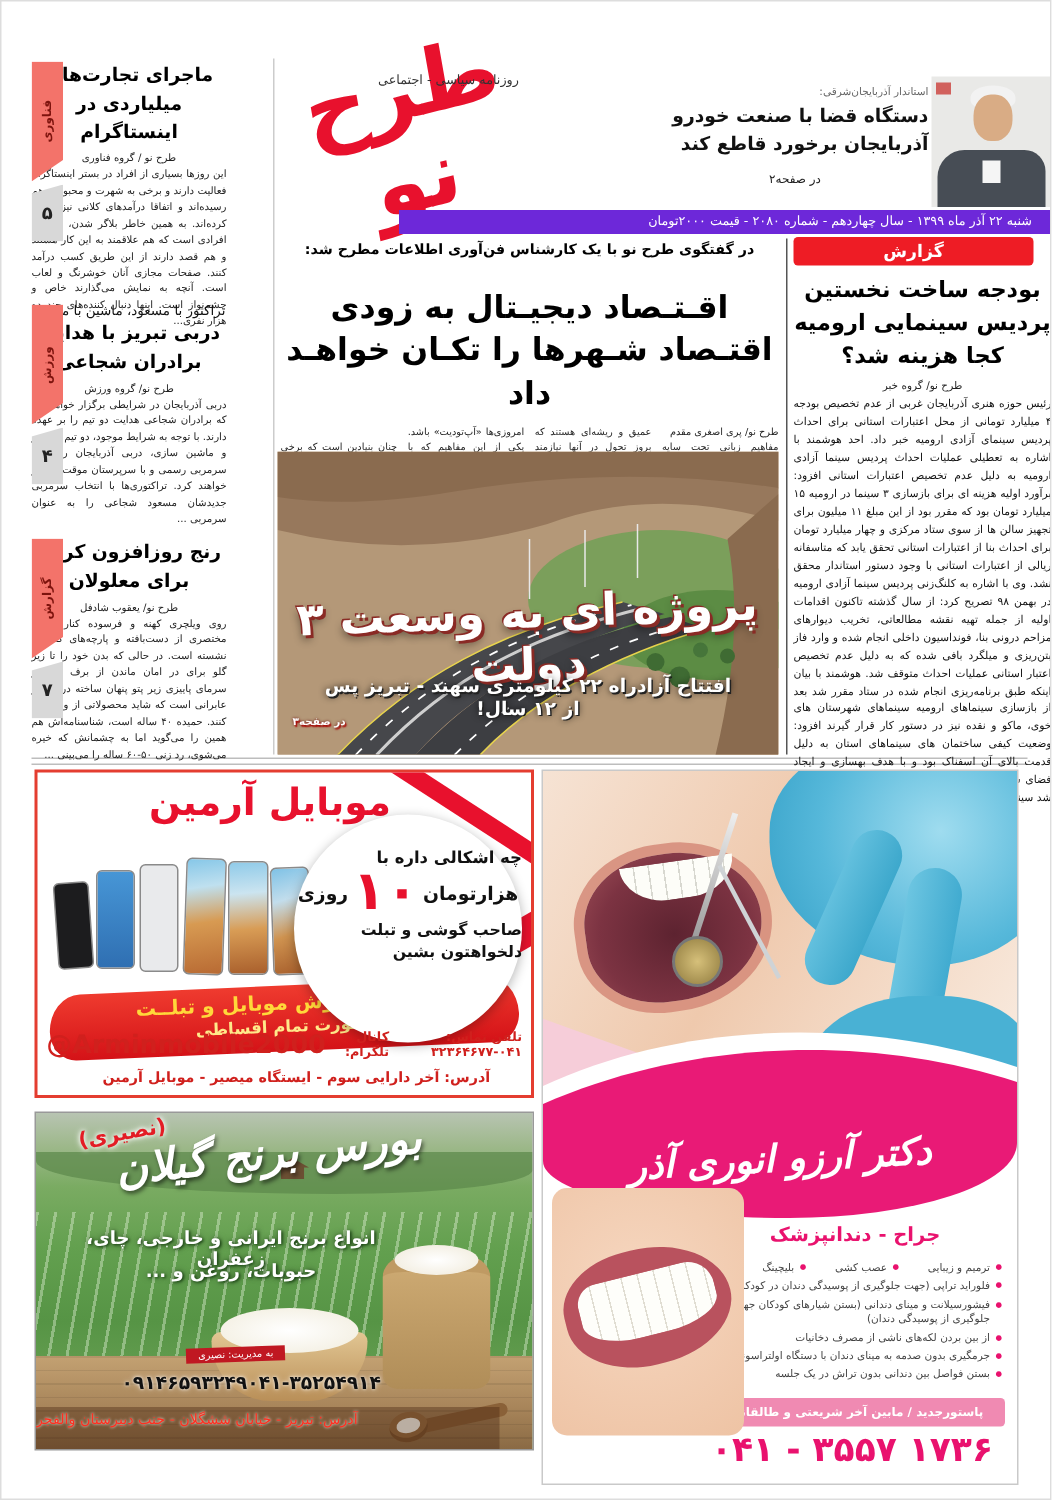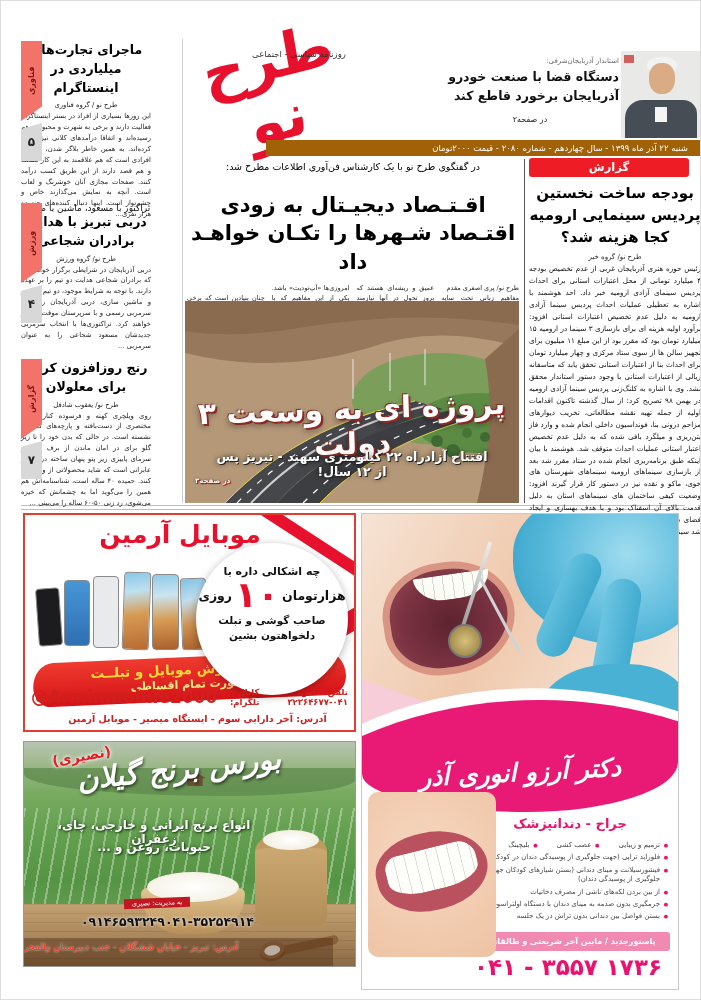--- a/index.html
+++ b/index.html
@@ -20,7 +20,7 @@
   .man-photo .face{position:absolute;top:12px;left:28px;width:26px;height:31px;background:#d9ac85;border-radius:45%;}
   .man-photo .suit{position:absolute;bottom:0;left:4px;width:72px;height:38px;background:#474d55;border-radius:18px 14px 0 0;}
   .man-photo .shirt{position:absolute;bottom:16px;left:34px;width:12px;height:15px;background:#f5f5f5;}
-  .date-bar{left:265px;top:139px;width:436px;height:16px;background:#a16207;color:#fff;font-size:8.5px;line-height:16px;text-align:right;padding-left:8px;padding-right:14px;box-sizing:border-box;}
+  .date-bar{left:265px;top:139px;width:436px;height:16px;background:#6d28d9;color:#fff;font-size:8.5px;line-height:16px;text-align:right;padding-left:8px;padding-right:14px;box-sizing:border-box;}
 
   
   .vline-sidebar{left:181px;top:38px;width:1px;height:464px;background:#ccc;}

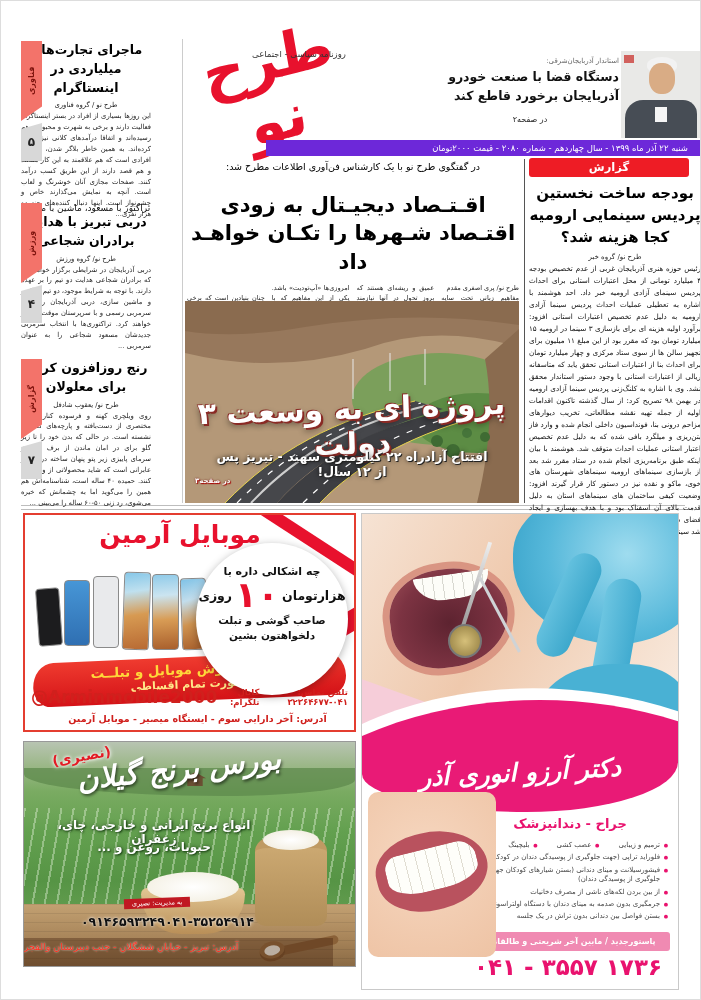--- a/index.html
+++ b/index.html
@@ -50,7 +50,7 @@
 
   
   .main-story{left:186px;top:160px;width:332px;}
-  .ms-kicker{font-size:9.5px;font-weight:normal;text-align:center;color:#000;}
+  .ms-kicker{font-size:9.5px;font-weight:bold;text-align:center;color:#000;}
   .ms-headline{font-size:21px;font-weight:bold;text-align:center;line-height:1.35;color:#000;margin-top:19px;}
   .ms-cols{display:flex;gap:7px;margin-top:7px;height:54px;overflow:hidden;}
   .ms-col{flex:1;font-size:6.5px;line-height:1.55;text-align:justify;color:#222;white-space:pre-line;}

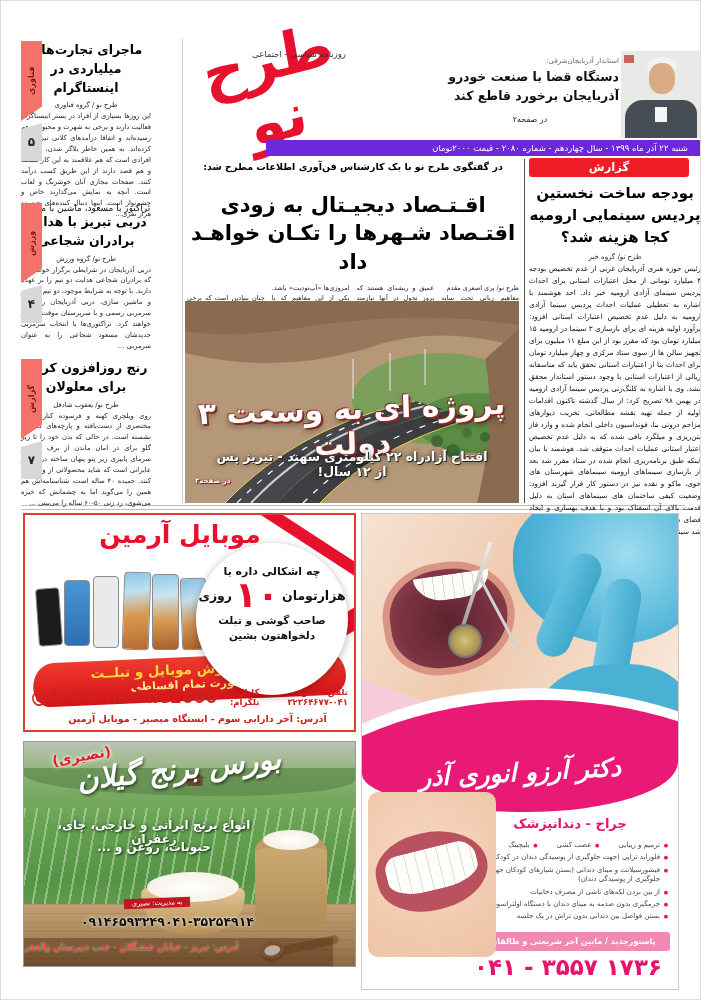--- a/index.html
+++ b/index.html
@@ -79,7 +79,7 @@
   .mp5{left:115px;top:4px;width:27px;height:76px;background:linear-gradient(175deg,#90cbe9 0%,#cbe4f0 28%,#d89c55 60%,#a95f2c 100%);}
   .mp6{left:144px;top:8px;width:26px;height:72px;background:linear-gradient(165deg,#7fc2e6 0%,#c2ddec 30%,#cf9350 62%,#a55c2a 100%);transform:rotate(-2deg);}
   .m-circle{position:absolute;right:6px;top:28px;width:152px;height:152px;border-radius:50%;background:#fff;box-shadow:0 2px 8px rgba(0,0,0,.3);
-    text-align:center;padding-top:22px;box-sizing:border-box;z-index:3;}
+    text-align:right;padding-top:22px;box-sizing:border-box;z-index:3;}
   .mc1{font-size:11px;font-weight:bold;color:#111;}
   .mc2{display:flex;justify-content:center;align-items:center;gap:3px;margin-top:1px;}
   .mc2 .pre,.mc2 .suf{font-size:12.5px;font-weight:bold;color:#111;}

